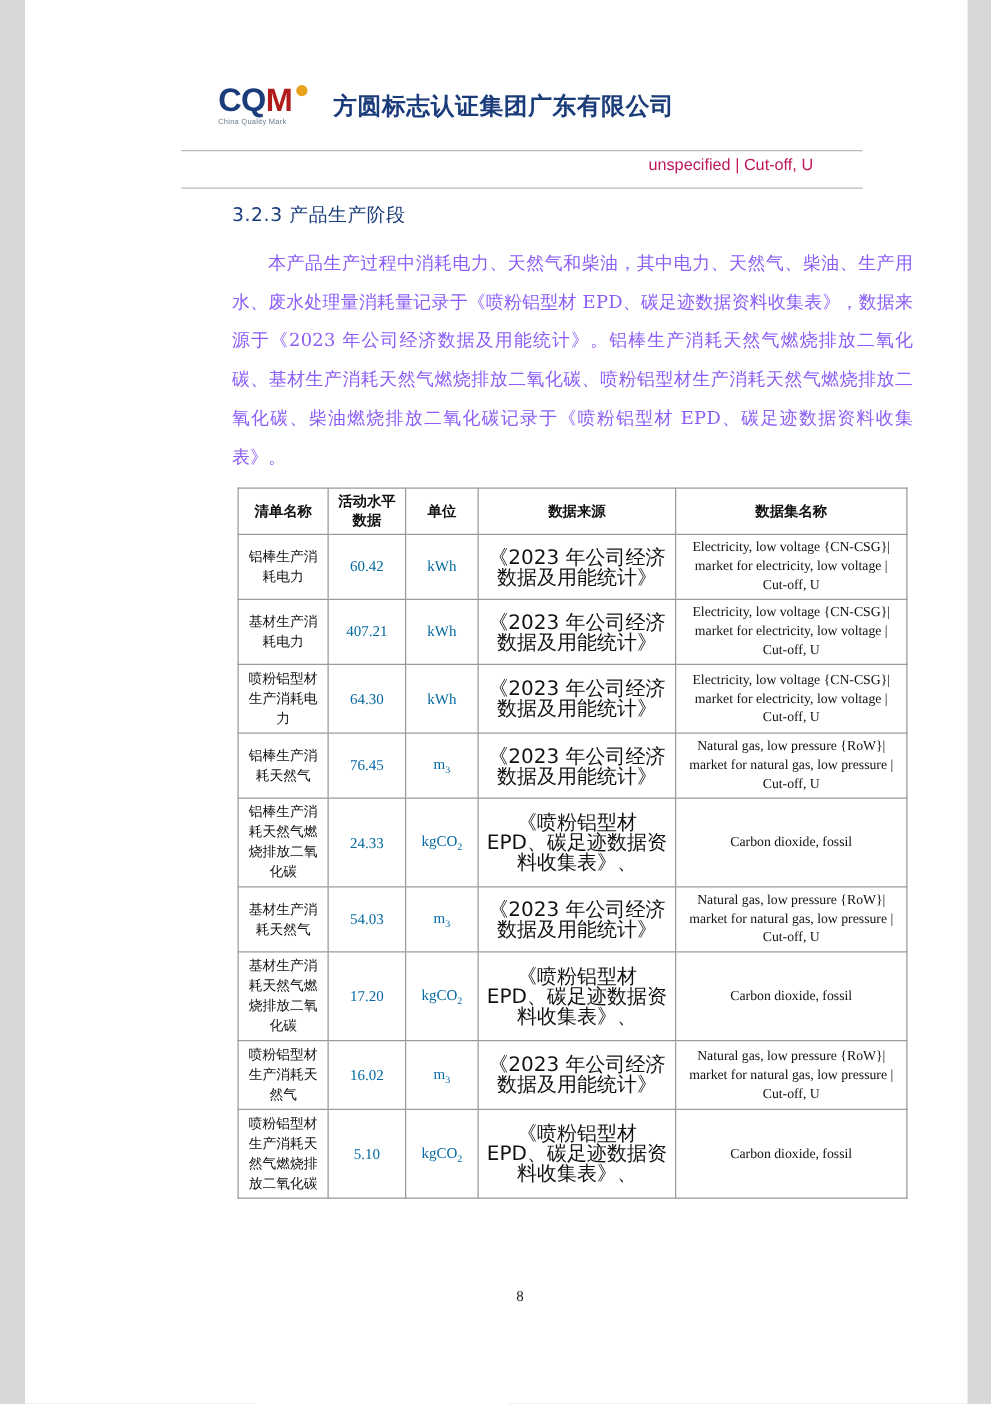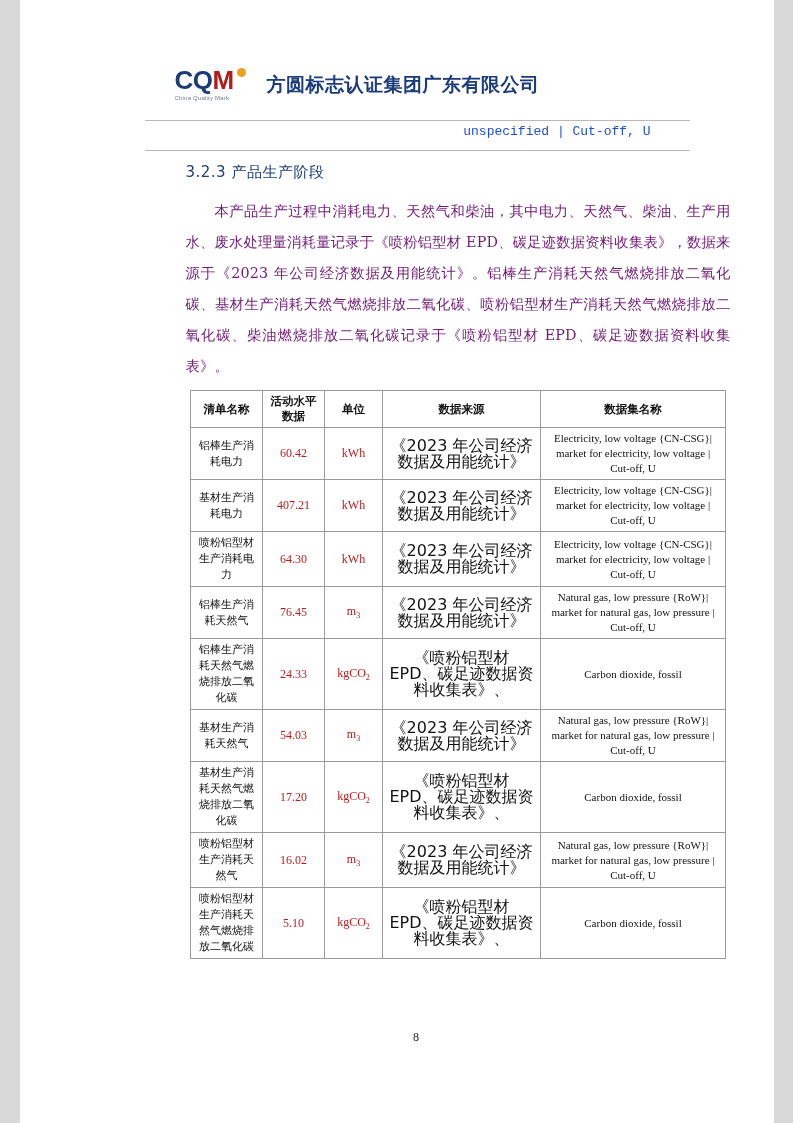--- a/index.html
+++ b/index.html
@@ -86,9 +86,9 @@
     position: absolute;
     right: 123px;
     top: 124px;
-    font-family: Liberation Mono, monospace;
+    font-family: Liberation Sans, sans-serif;
     font-size: 13px;
-    color: #1d4ed8;
+    color: #be185d;
   }
   
   .content {

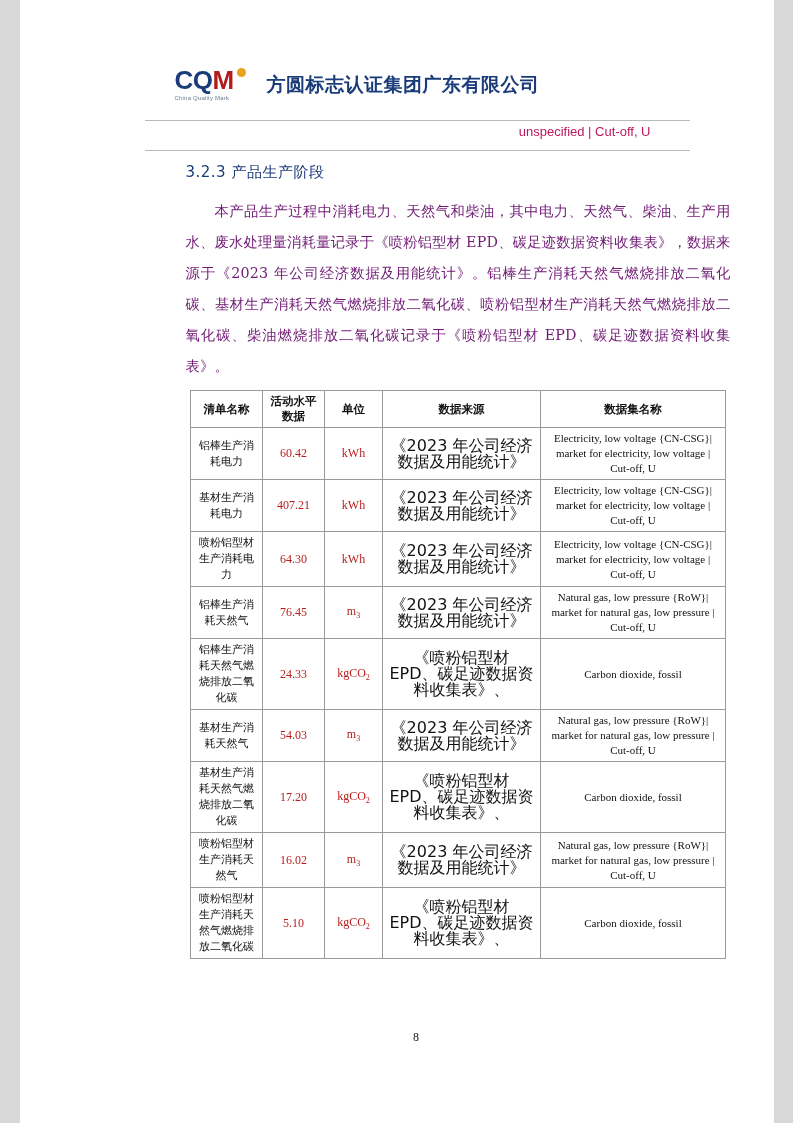--- a/index.html
+++ b/index.html
@@ -110,7 +110,7 @@
     font-family: "DejaVu Serif", serif;
     font-size: 14.3px;
     line-height: 31px;
-    color: #701a75;
+    color: #8b5cf6;
     margin: 0 0 8px 0;
     text-align: justify;
     text-indent: 29px;

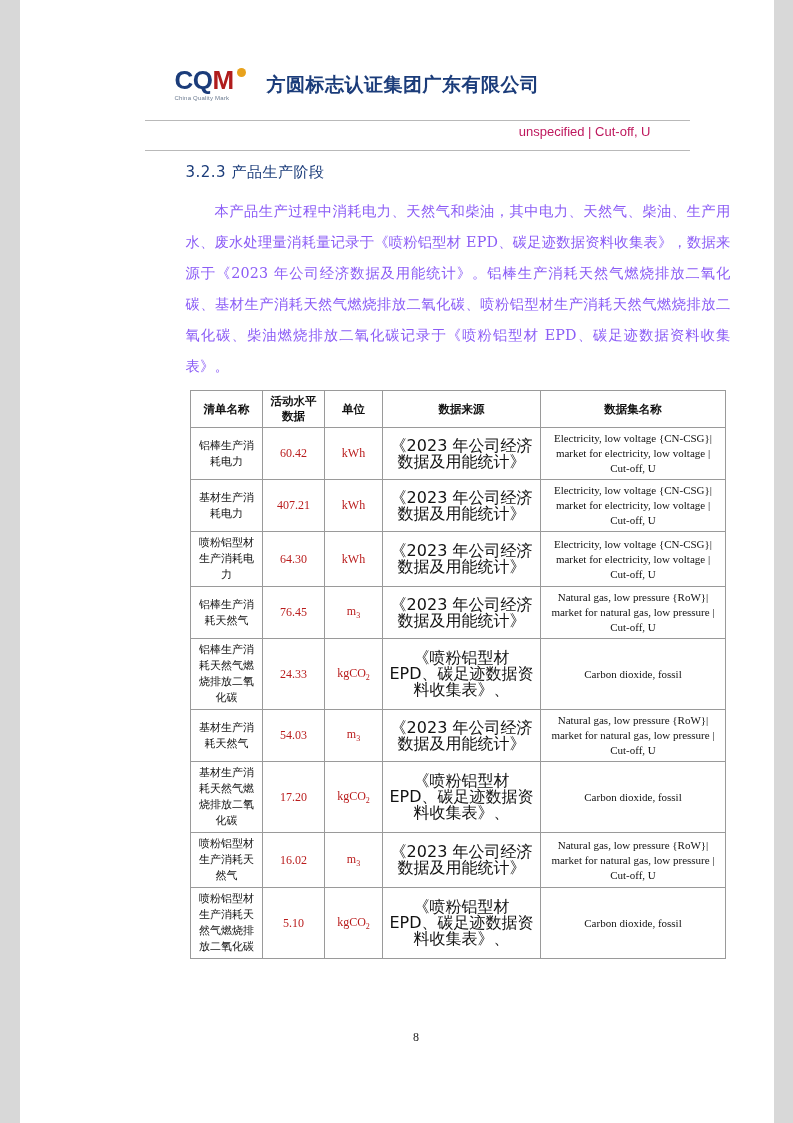--- a/index.html
+++ b/index.html
@@ -154,7 +154,7 @@
   td.c-val, td.c-unit {
     font-family: "Liberation Serif", serif;
     font-size: 12px;
-    color: #b91c1c;
+    color: #0369a1;
   }
   td.c-src {
     font-family: "DejaVu Sans", sans-serif;

